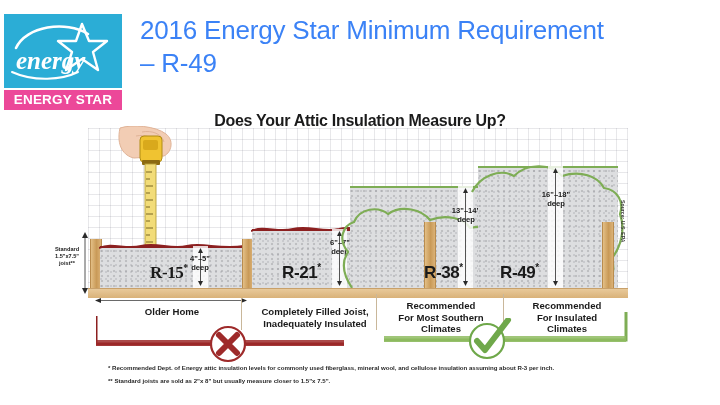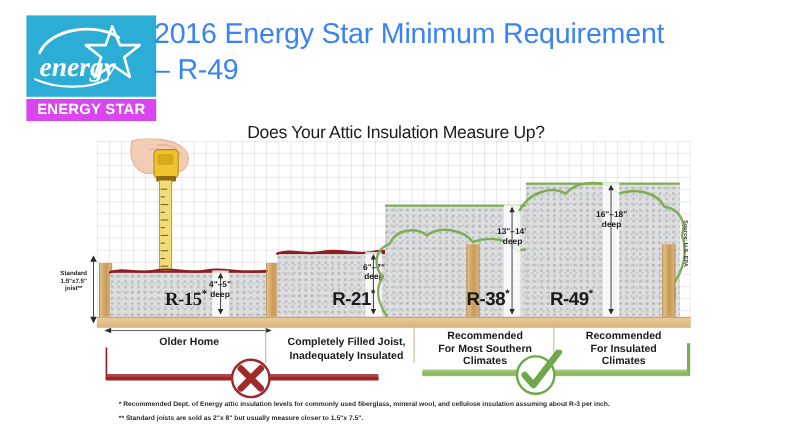--- a/index.html
+++ b/index.html
@@ -14,7 +14,7 @@
 
   
   #logo{
-    position:absolute;left:24px;top:14px;width:118px;height:96px;
+    position:absolute;left:4px;top:14px;width:118px;height:96px;
   }
   #logo .badge{
     position:absolute;left:0;top:0;width:118px;height:74px;

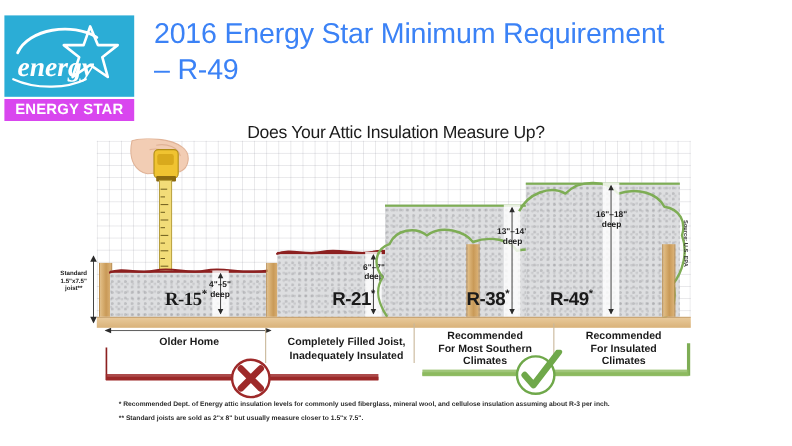--- a/index.html
+++ b/index.html
@@ -22,7 +22,7 @@
   }
   #logo .bar{
     position:absolute;left:0;top:76px;width:118px;height:20px;
-    background:#d946ef;
+    background:#ec4899;
   }
   #logo .bar span{
     display:block;text-align:center;color:#ffffff;

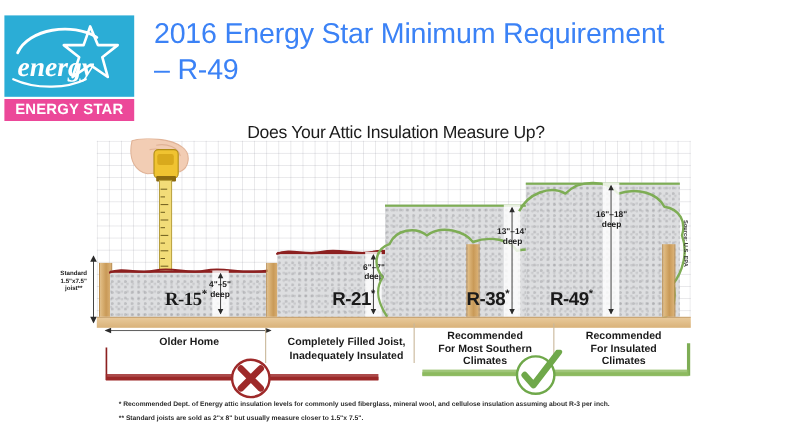--- a/index.html
+++ b/index.html
@@ -40,7 +40,7 @@
 
   #subtitle{
     position:absolute;left:0;top:112px;width:720px;text-align:center;
-    font-size:16px;font-weight:normal;color:#1b1b1b;
+    font-size:16px;font-weight:bold;color:#1b1b1b;
     letter-spacing:-.3px;
   }
 

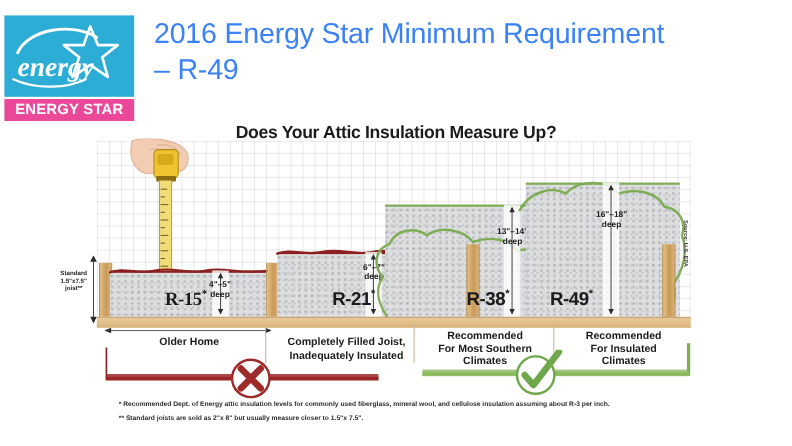--- a/index.html
+++ b/index.html
@@ -245,7 +245,7 @@
       <div>6"–7"</div>
       <div>deep</div>
     </div>
-    <div class="rlabel" style="left:282px;top:134px;margin-left:20px;">
+    <div class="rlabel" style="left:282px;top:134px;">
       <span>R-21</span><sup>*</sup>
     </div>
 

